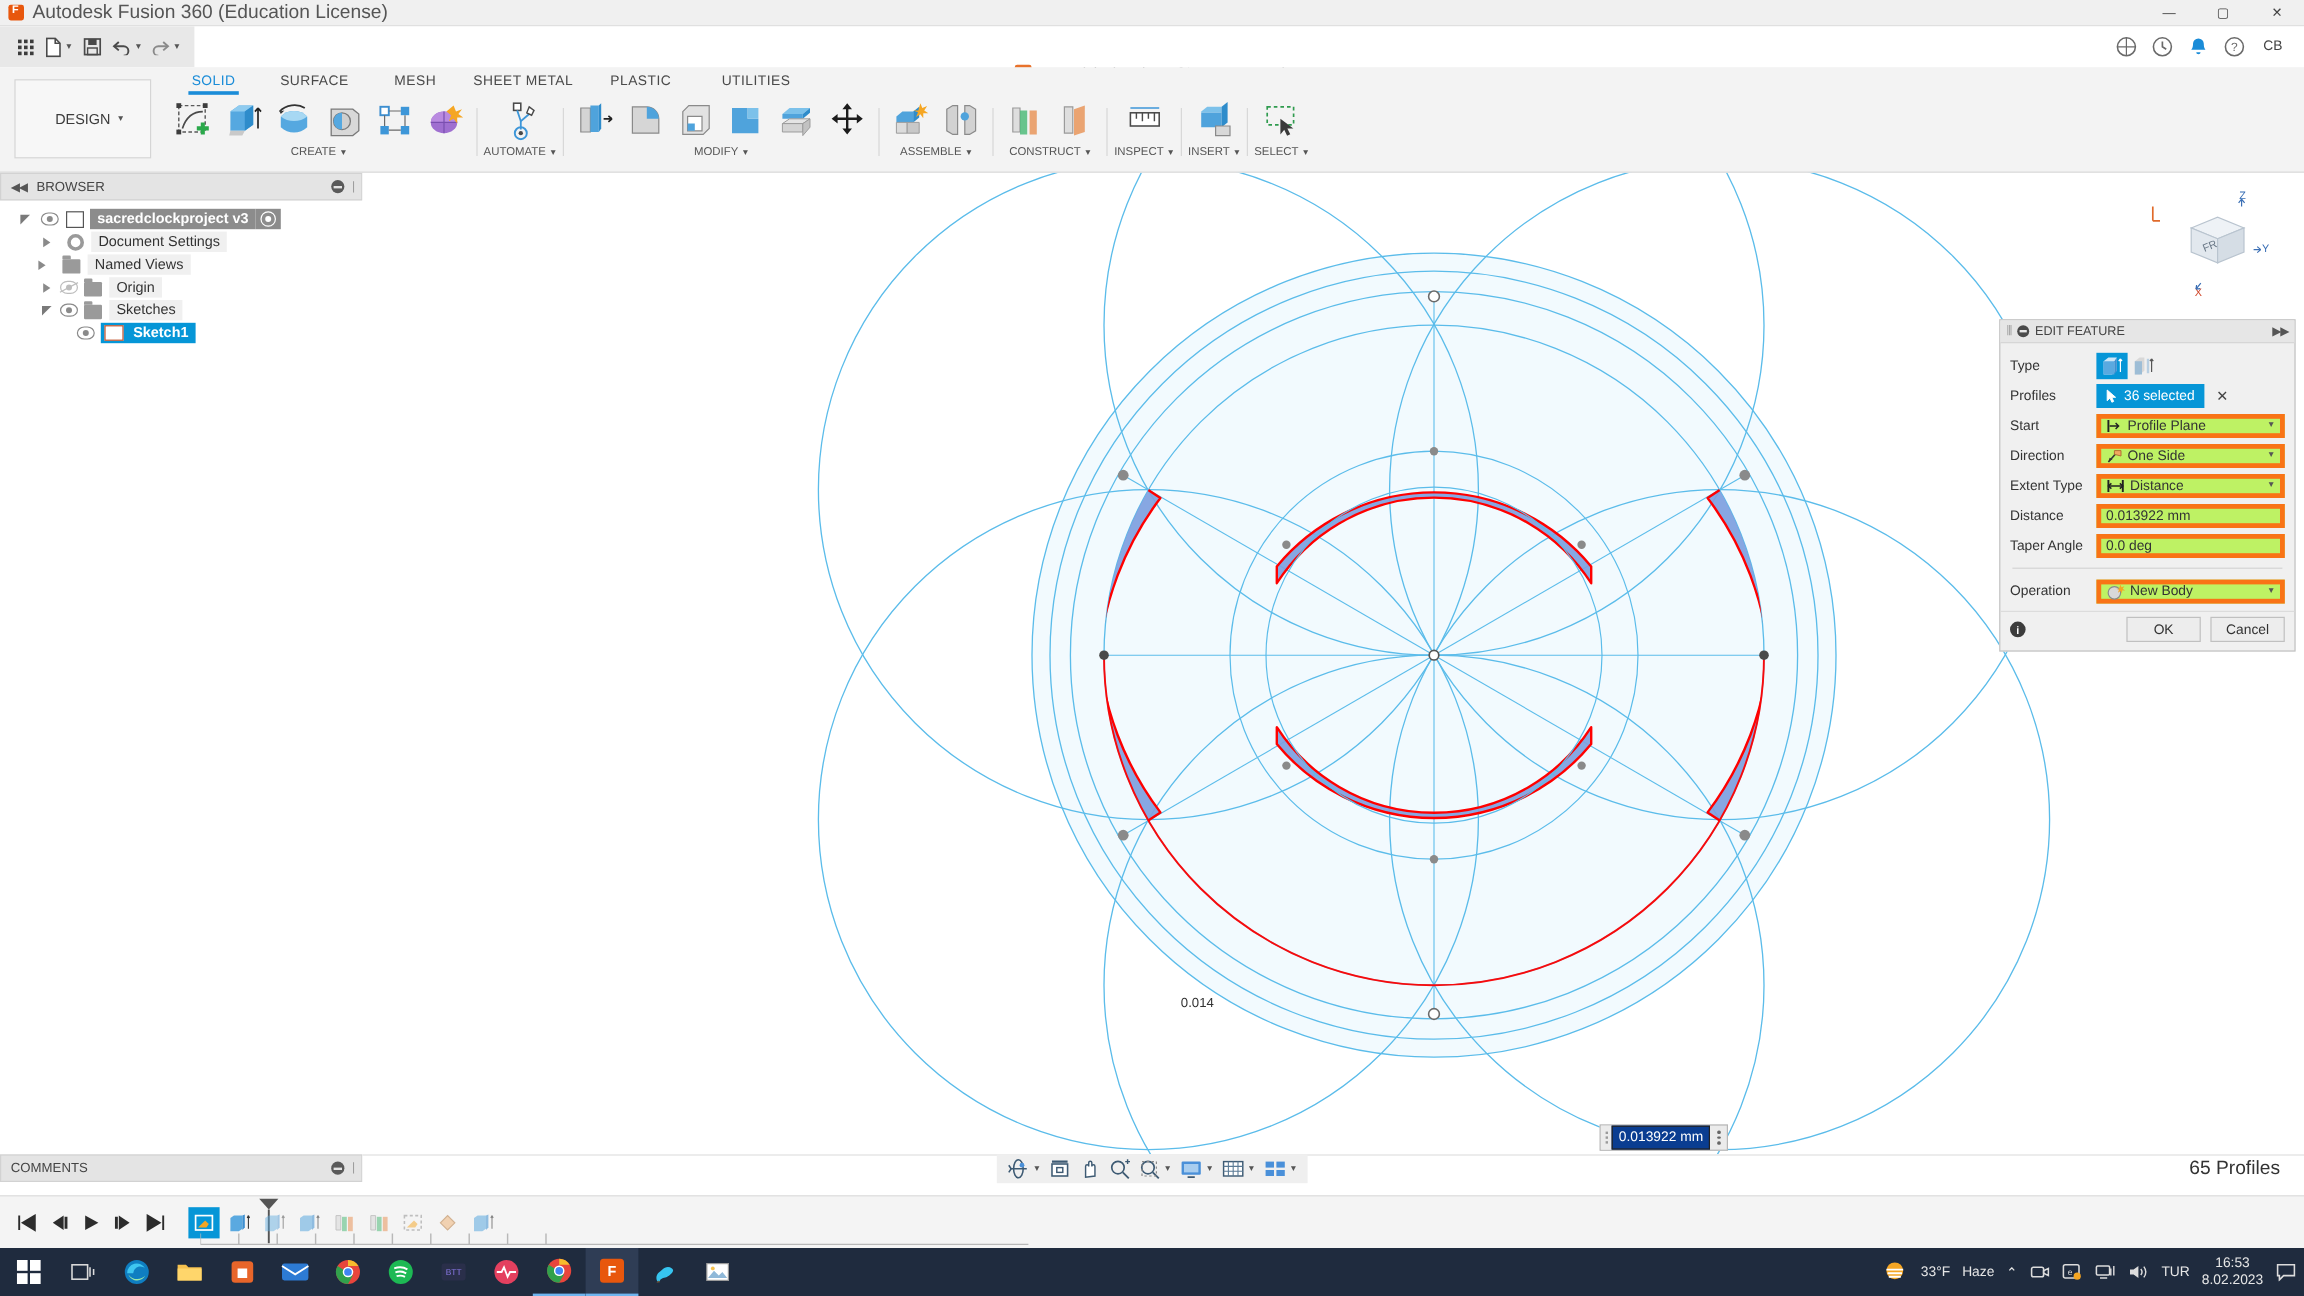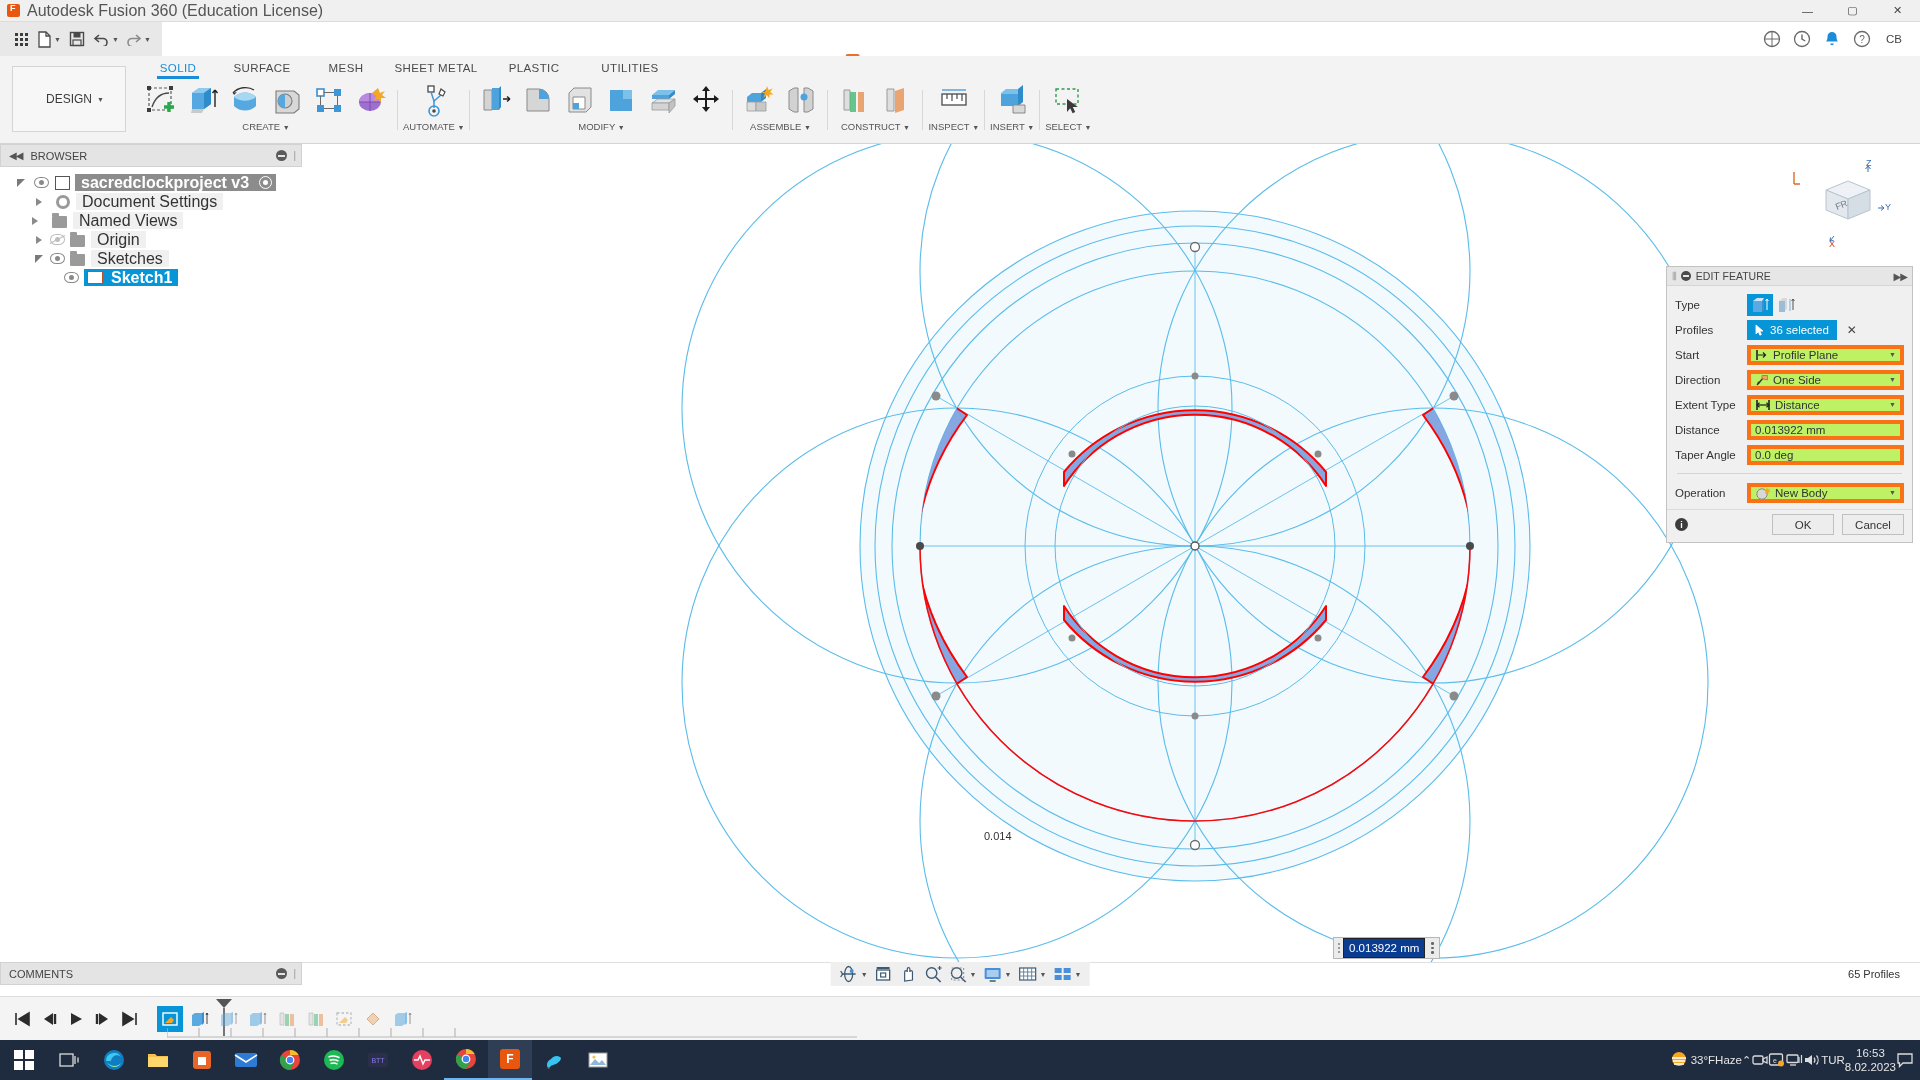--- a/index.html
+++ b/index.html
@@ -98,7 +98,7 @@
   .dot-minus { width: 11px; height: 11px; border-radius: 50%; background: #5a5a5a;
                position: relative; }
   .dot-minus::after { content:""; position:absolute; left:2px; top:5px; width:7px; height:1.5px; background:#e4e4e4;}
-  .tree { padding-top: 6px; font-size: 16px; color: #333; }
+  .tree { padding-top: 6px; font-size: 12px; color: #333; }
   .tnode { display: flex; align-items: center; height: 19px; }
   .tnode .tw { width: 14px; display:flex; align-items:center; justify-content:center; }
   .tri-right { width:0;height:0;border-left:6px solid #8a8a8a;border-top:4.5px solid transparent;border-bottom:4.5px solid transparent;}

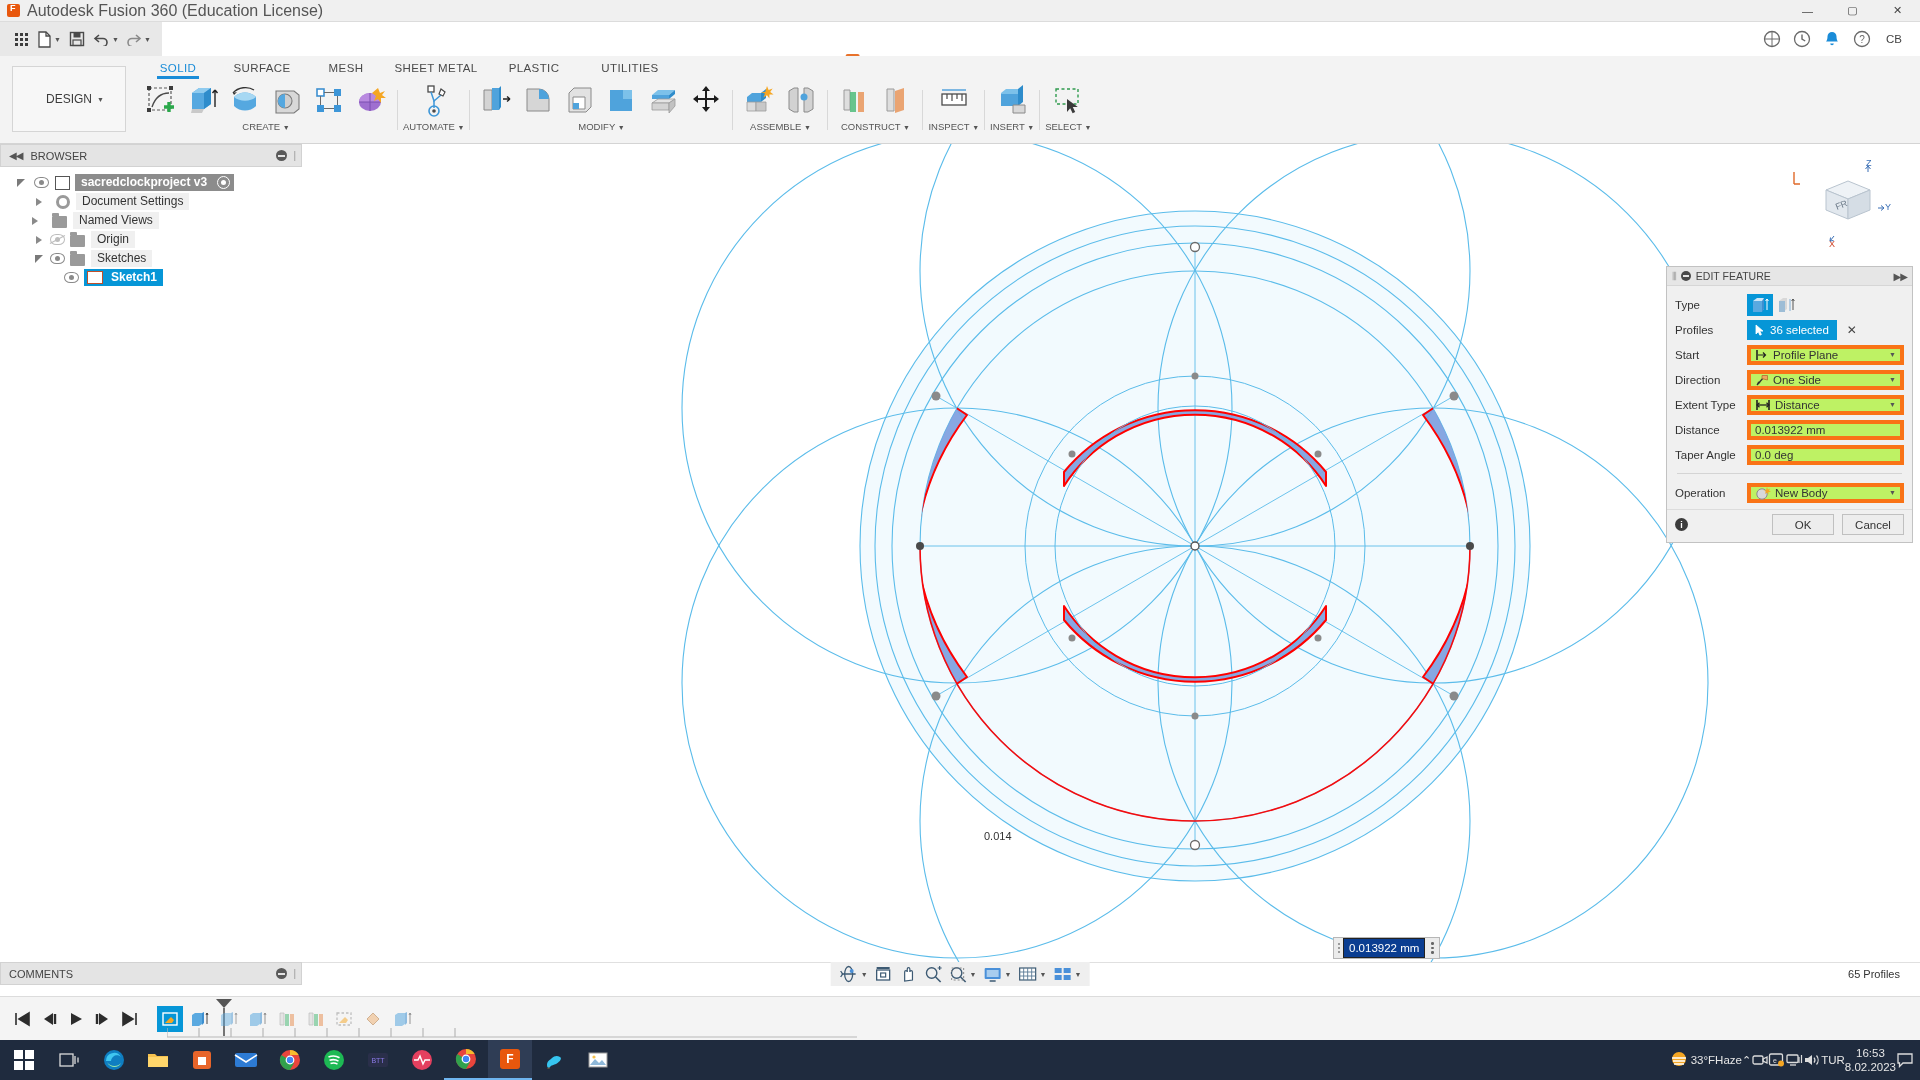--- a/index.html
+++ b/index.html
@@ -193,7 +193,7 @@
   .nv { display:flex; align-items:center; height:22px; padding: 0 2px; color:#4a4a4a; }
   .nv .cr { font-size:7px; margin-left:2px; color:#555;}
   .statusright { position:absolute; right: 20px; top: 962px; height: 24px;
-                 display:flex; align-items:center; font-size:11px; color:#333;}
+                 display:flex; align-items:center; font-size:16px; color:#333;}
   .statusbar { position:absolute; left:302px; top:962px; width:1618px; height:24px;
                background:#ffffff; border-top:1px solid #e0e0e0;}
 

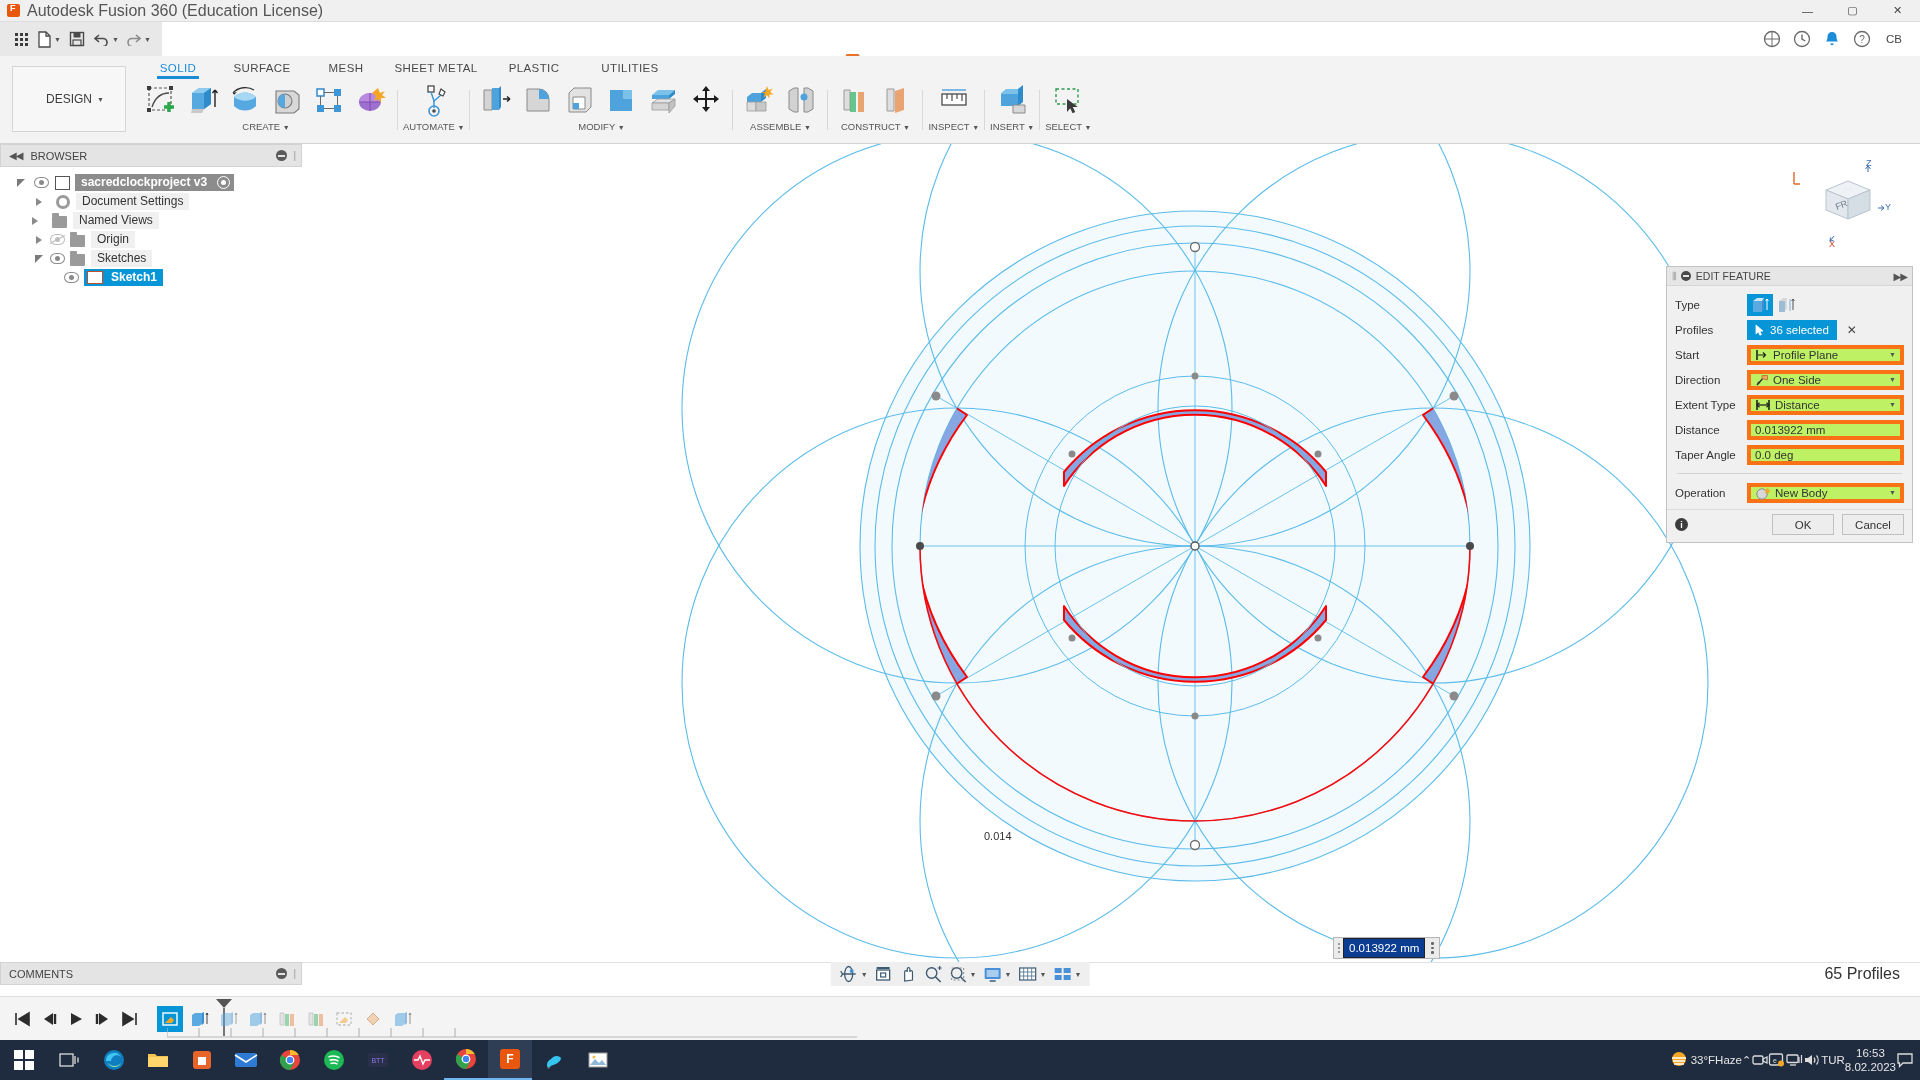--- a/index.html
+++ b/index.html
@@ -214,7 +214,7 @@
              background:#1f2b3e; display:flex; align-items:center; }
   .tb-start { width:48px;height:40px;display:flex;align-items:center;justify-content:center;}
   .tb-ico { width:44px;height:40px;display:flex;align-items:center;justify-content:center;}
-  .tb-right { margin-left:auto; display:flex; align-items:center; padding-right:6px;
+  .tb-right { margin-left:auto; display:flex; align-items:center; gap:10px; padding-right:6px;
               color:#e6e6e6; font-size:11.5px; }
   .tb-clock { line-height: 1.25; text-align:center; font-size:11.5px; }
 </style>

